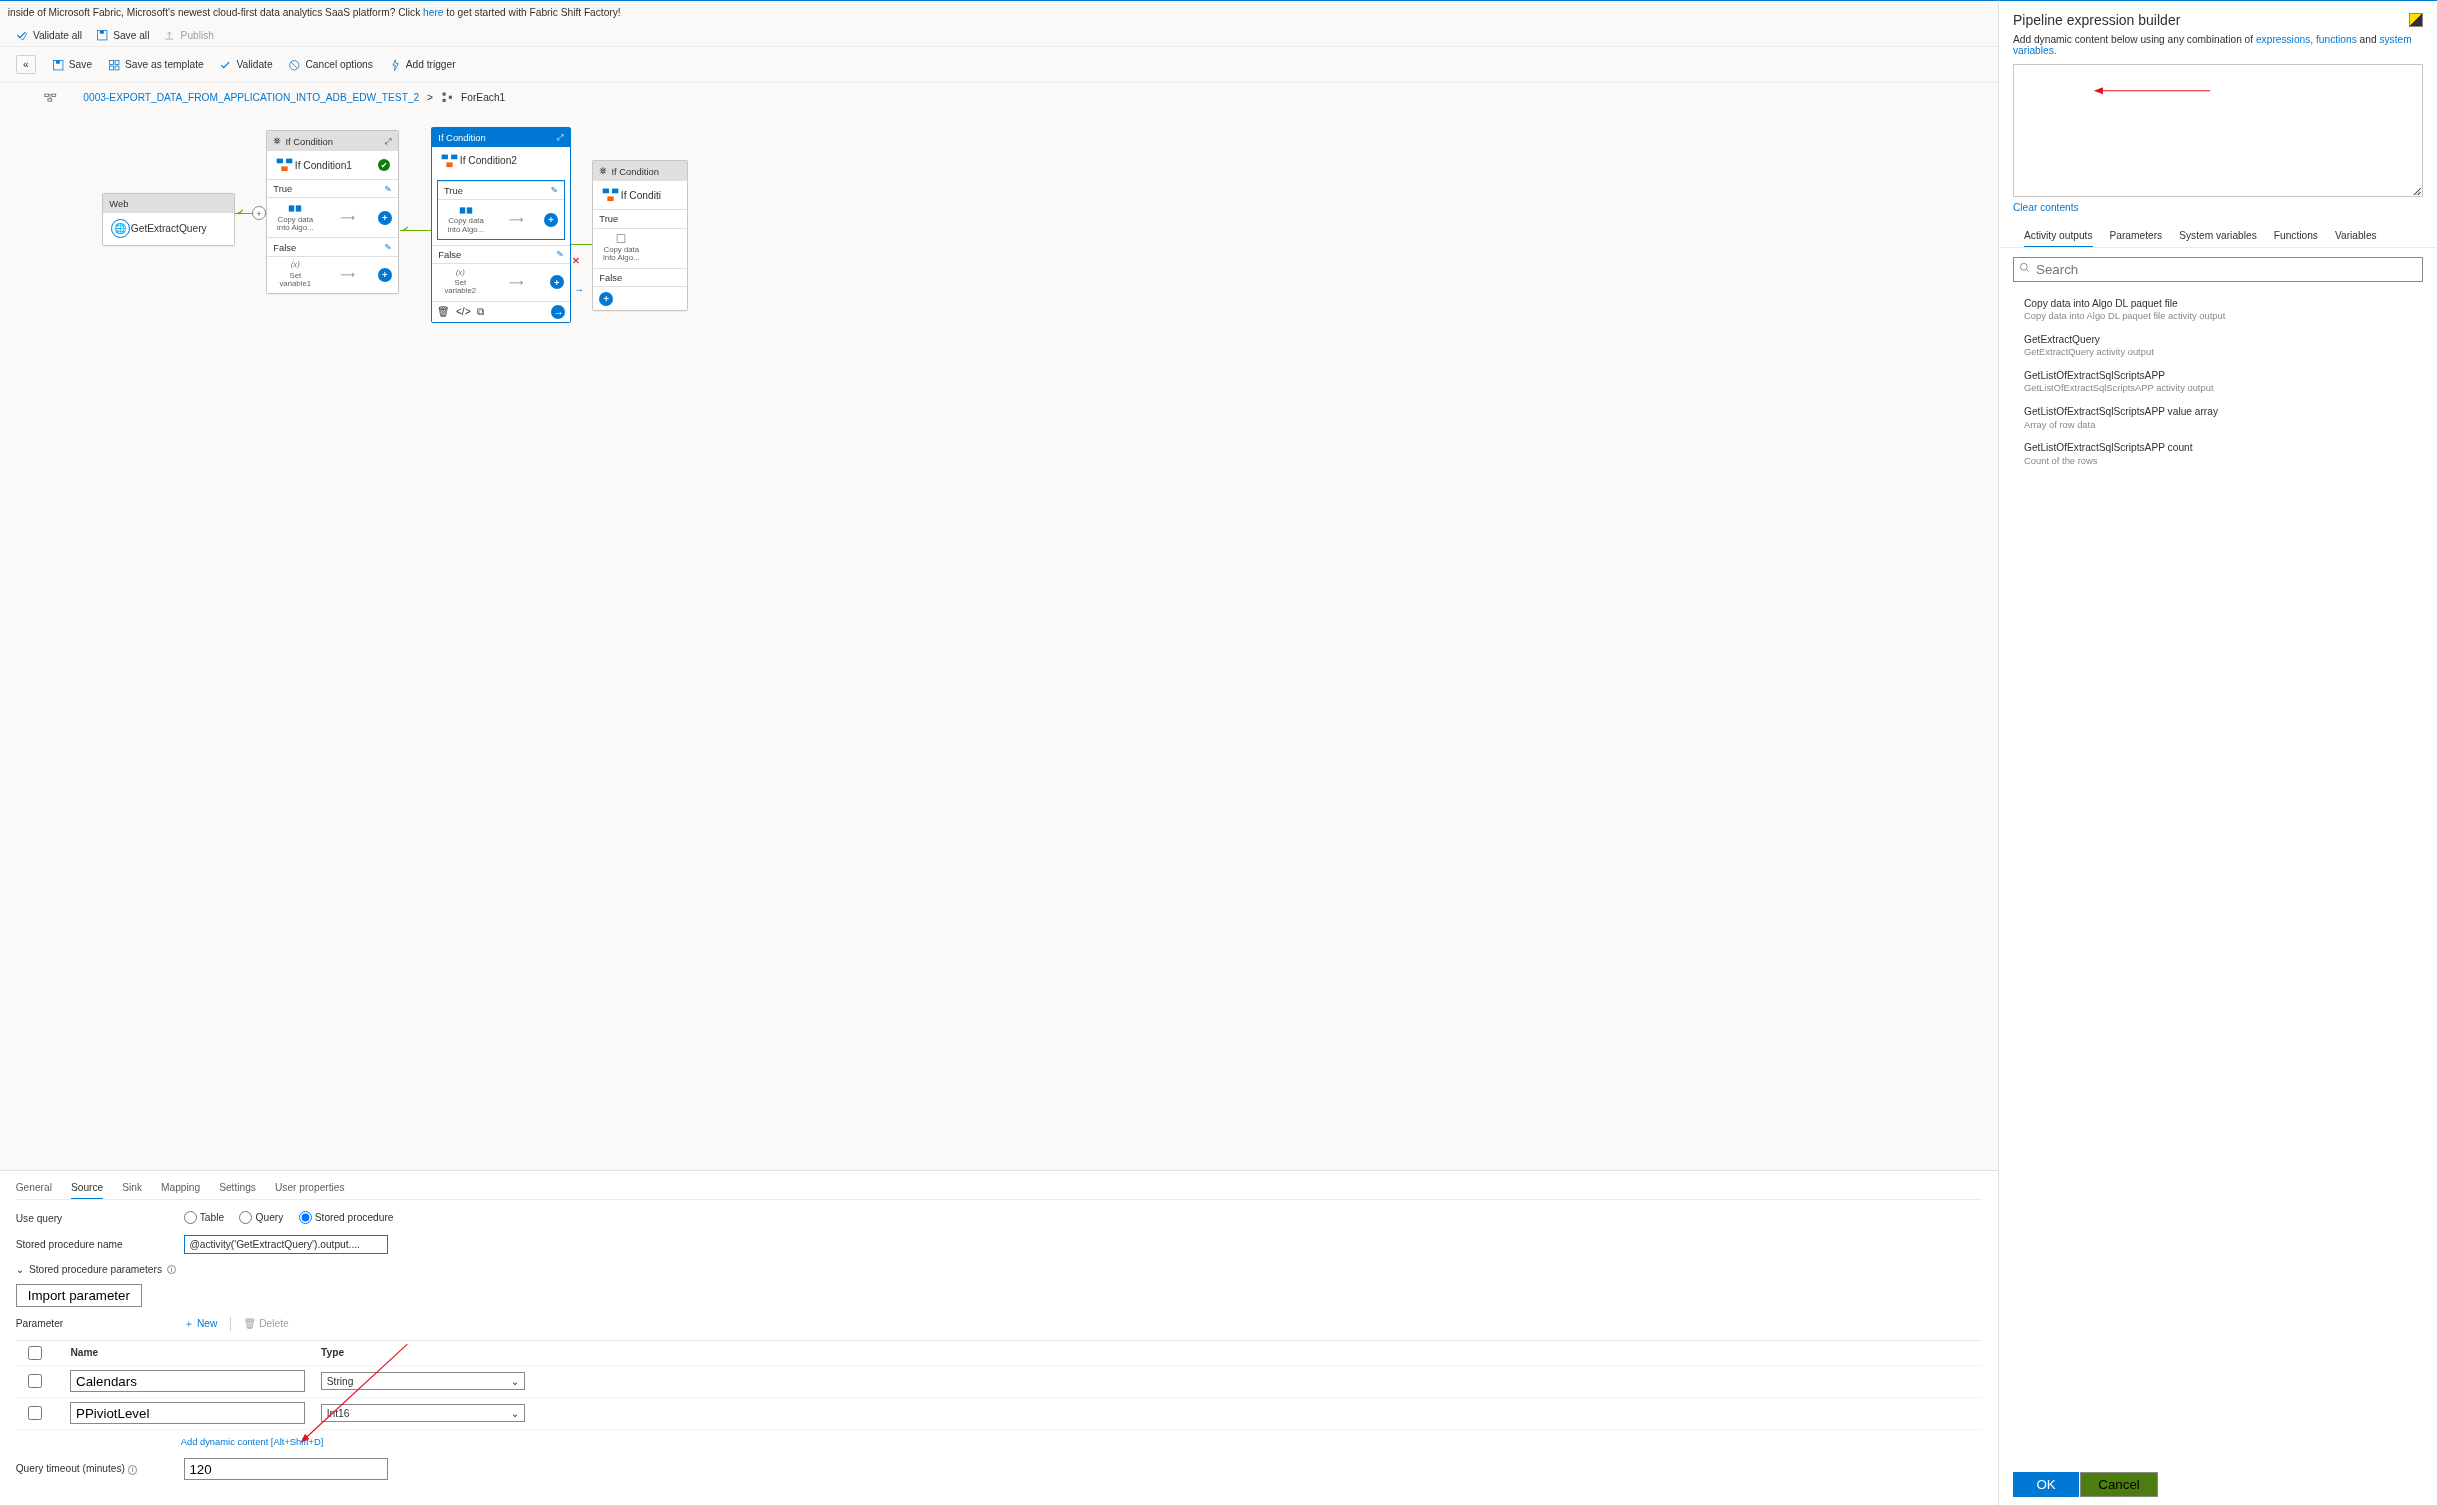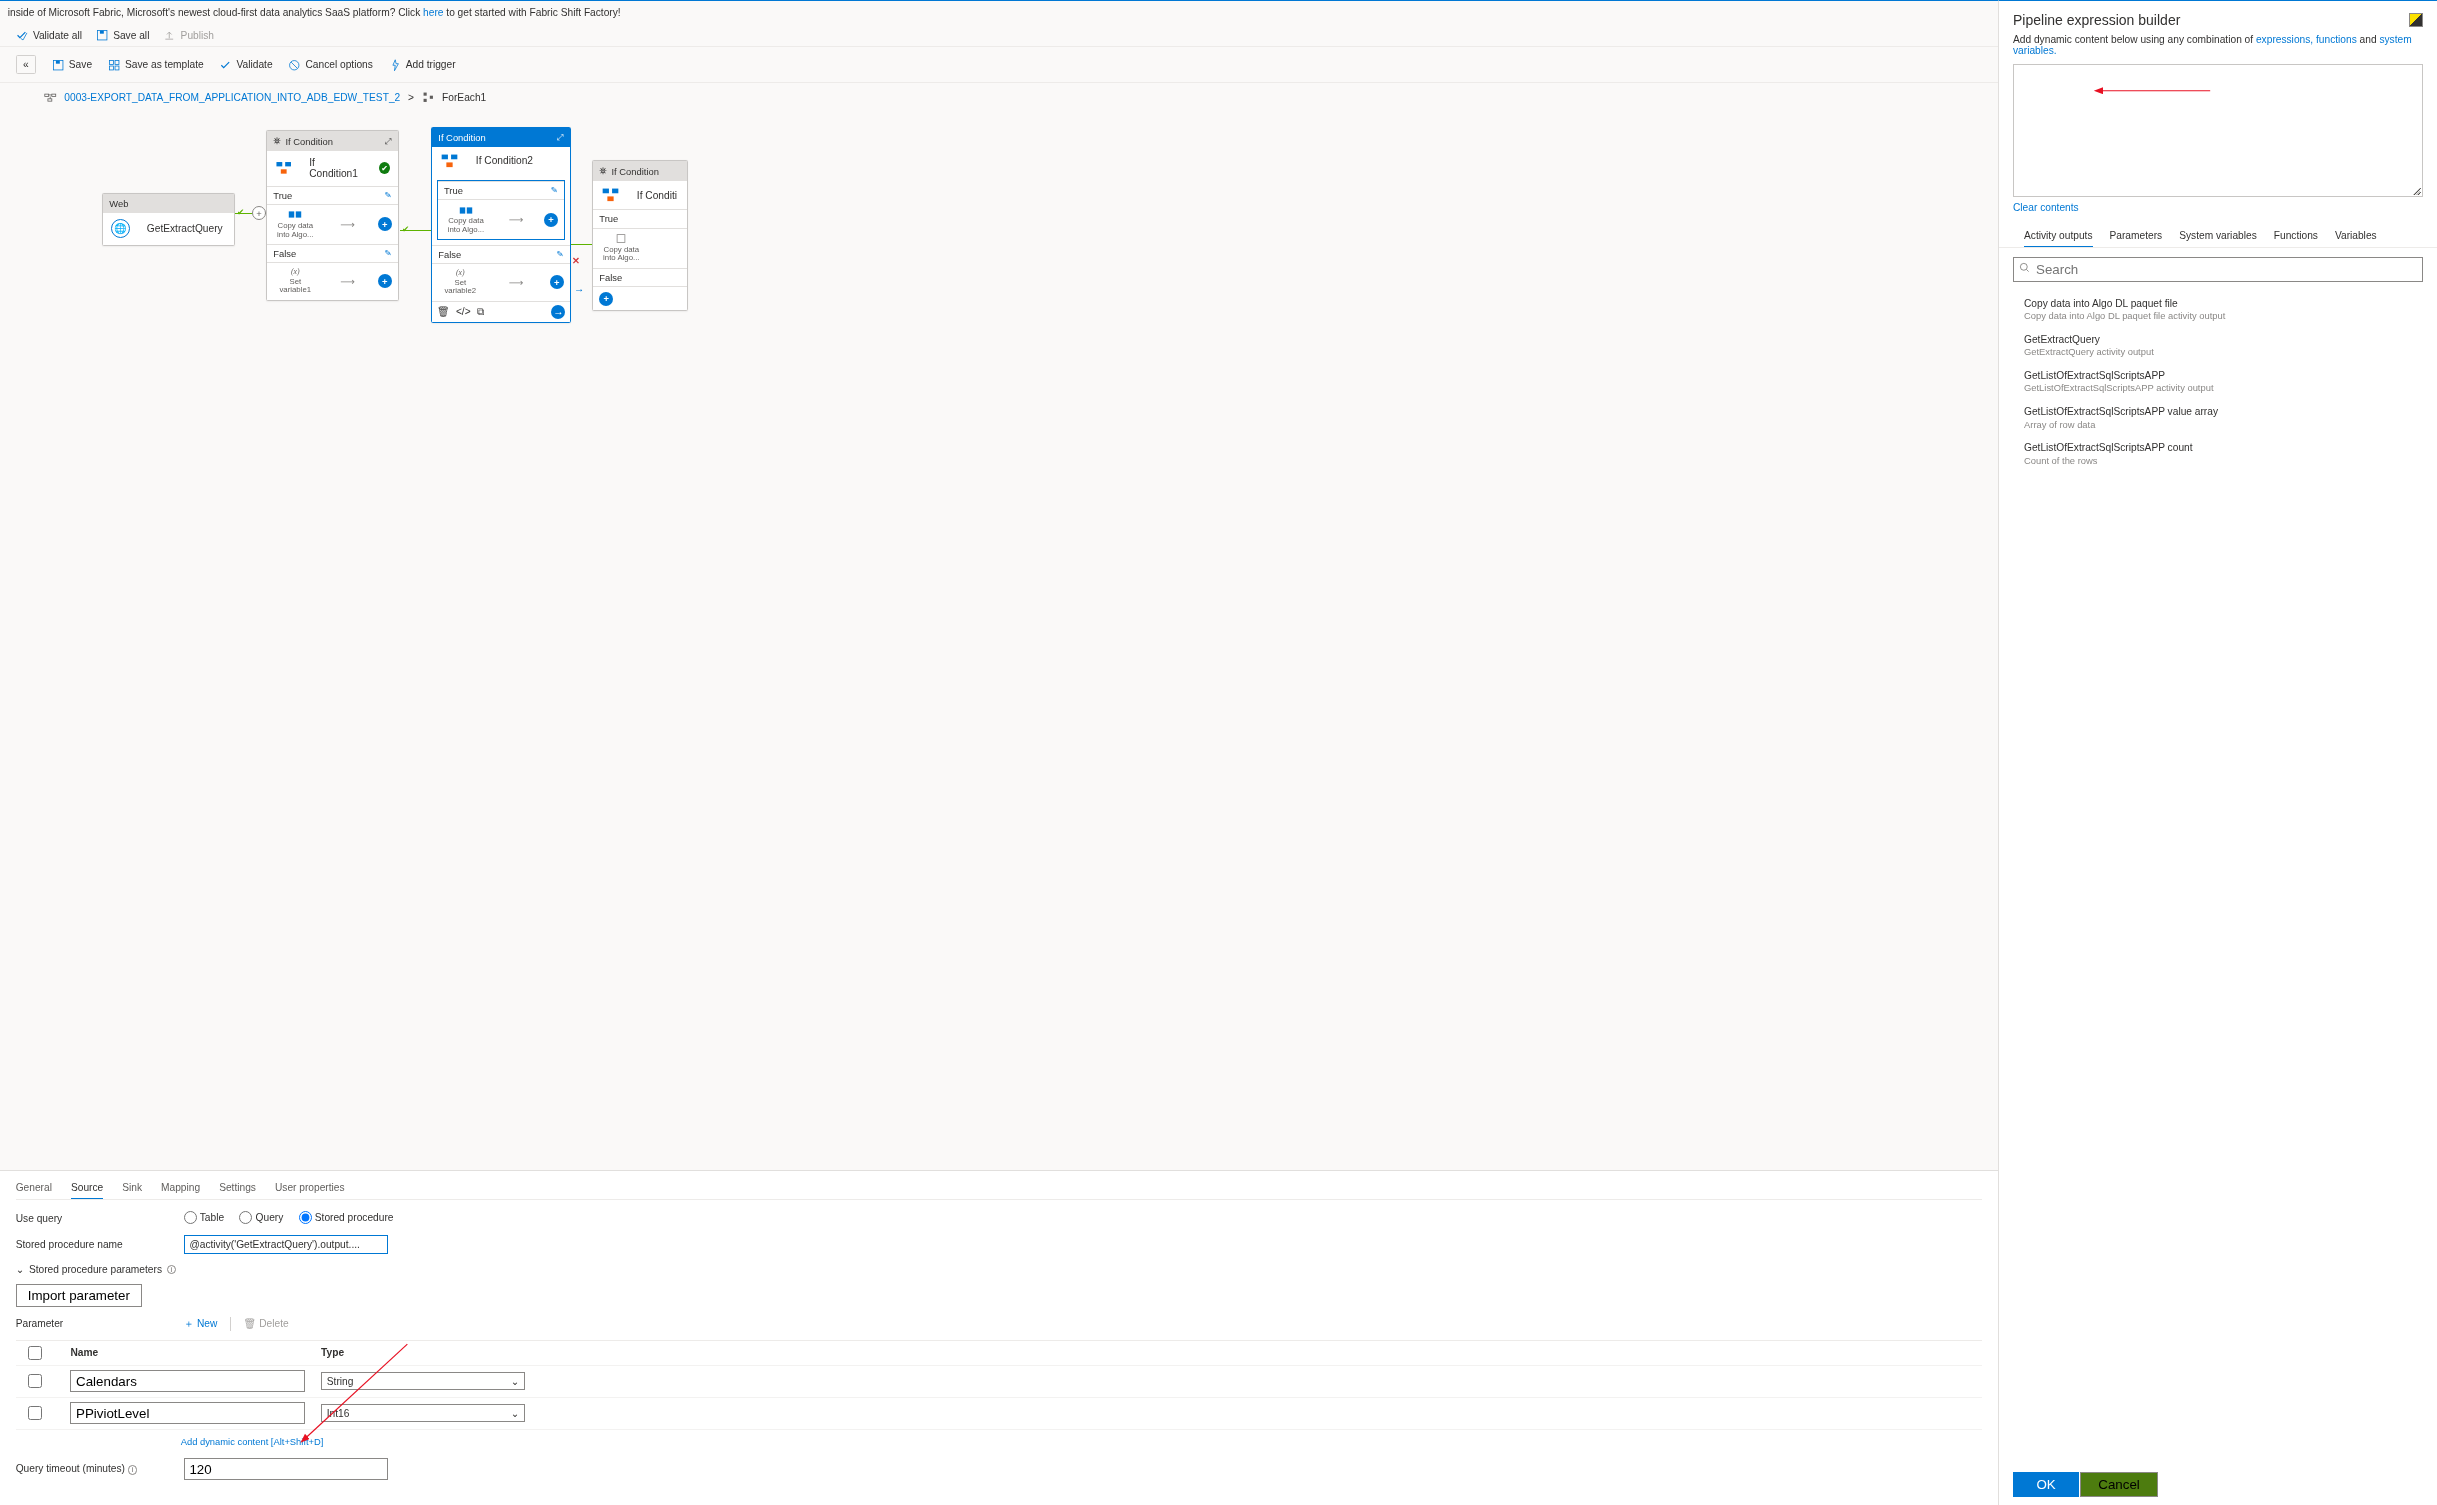--- a/index.html
+++ b/index.html
@@ -27,7 +27,7 @@
 
 .crumb-row { display: flex; align-items: center; gap: 7.8px; padding: 7.8px 15.7px 3.1px 44px; }
 .crumb-row svg { width: 12.5px; height: 12.5px; }
-.crumb-link { color: #0078d4; cursor: pointer; }
+.crumb-link { color: #0078d4; cursor: pointer; margin-left: 19px; }
 .crumb-cur { color: #323130; }
 
 

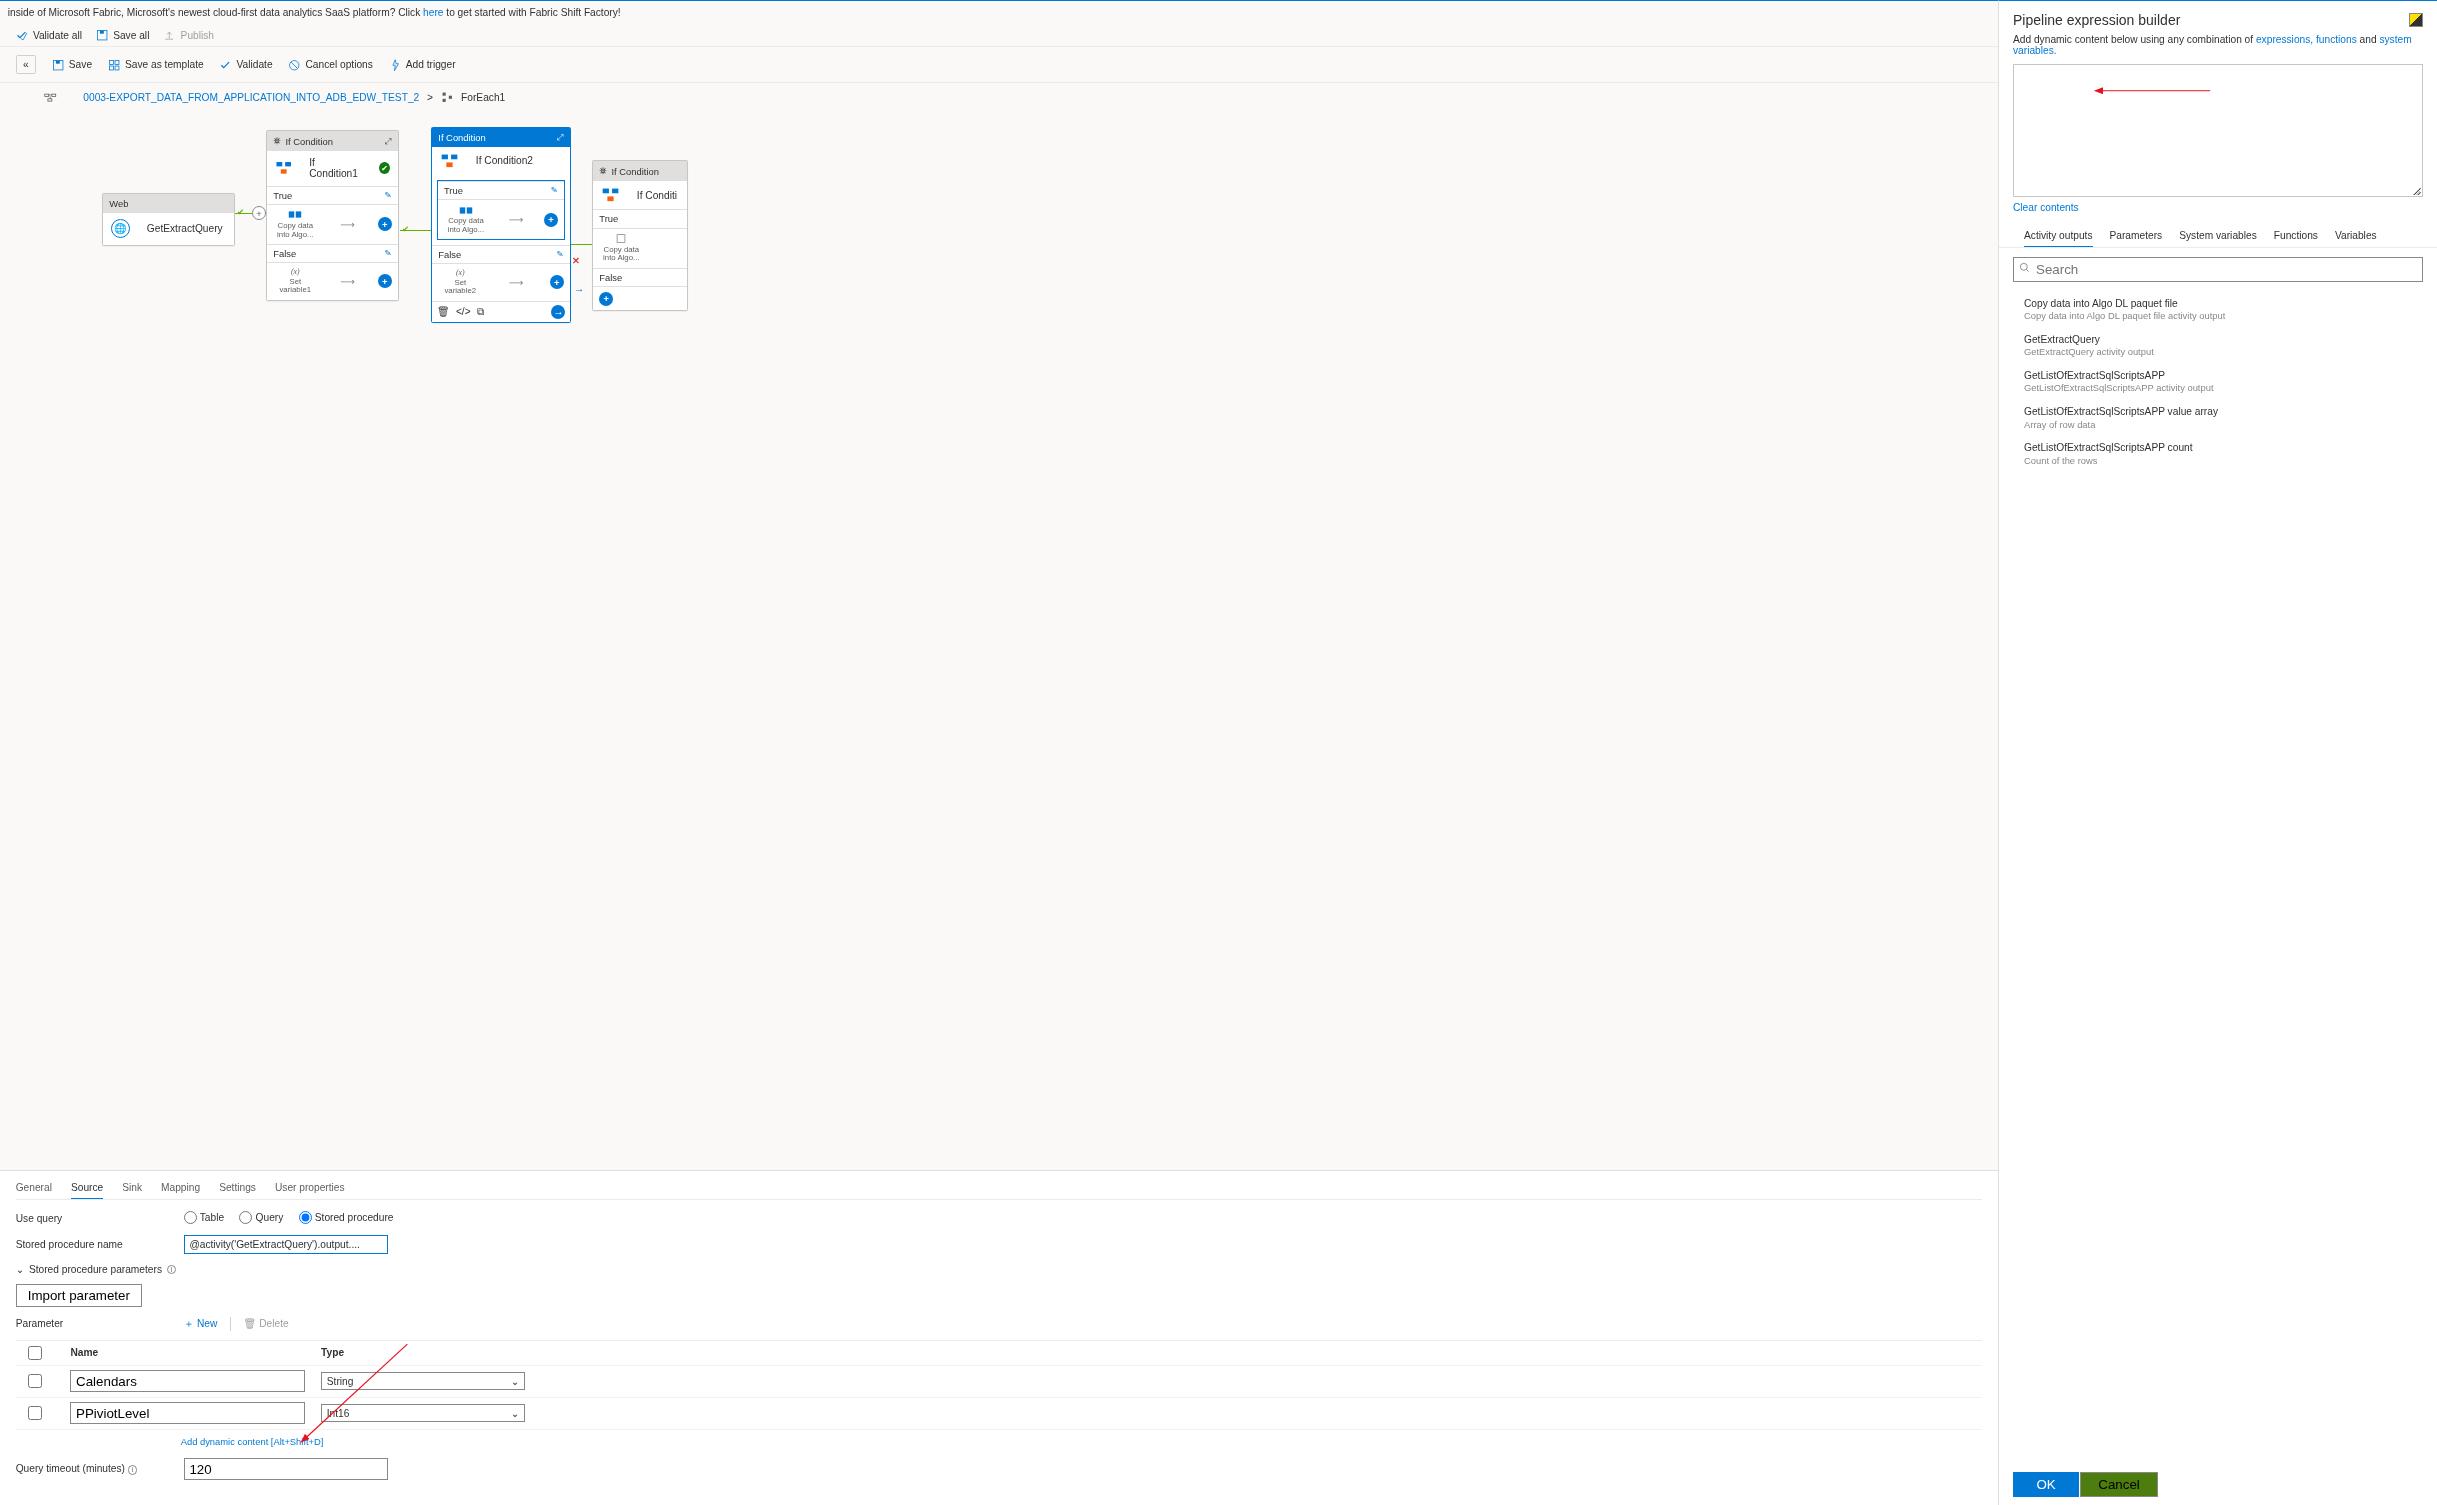--- a/index.html
+++ b/index.html
@@ -41,7 +41,7 @@
 .activity-box.selected { border: 0.8px solid #0078d4; }
 .activity-box .header { background: #e1dfdd; padding: 3.9px 6.3px; display: flex; align-items: center; gap: 4.7px; font-size: 9.4px; }
 .activity-box.selected > .header.sel { background: #0078d4; color: #fff; }
-.activity-box .body { padding: 6.3px 7.8px; display: flex; align-items: center; gap: 17px; }
+.activity-box .body { padding: 6.3px 7.8px; display: flex; align-items: center; gap: 1px; }
 
 .web-box { left: 55px; top: 71px; width: 133px; }
 .web-box .header { background: #e1dfdd; }

